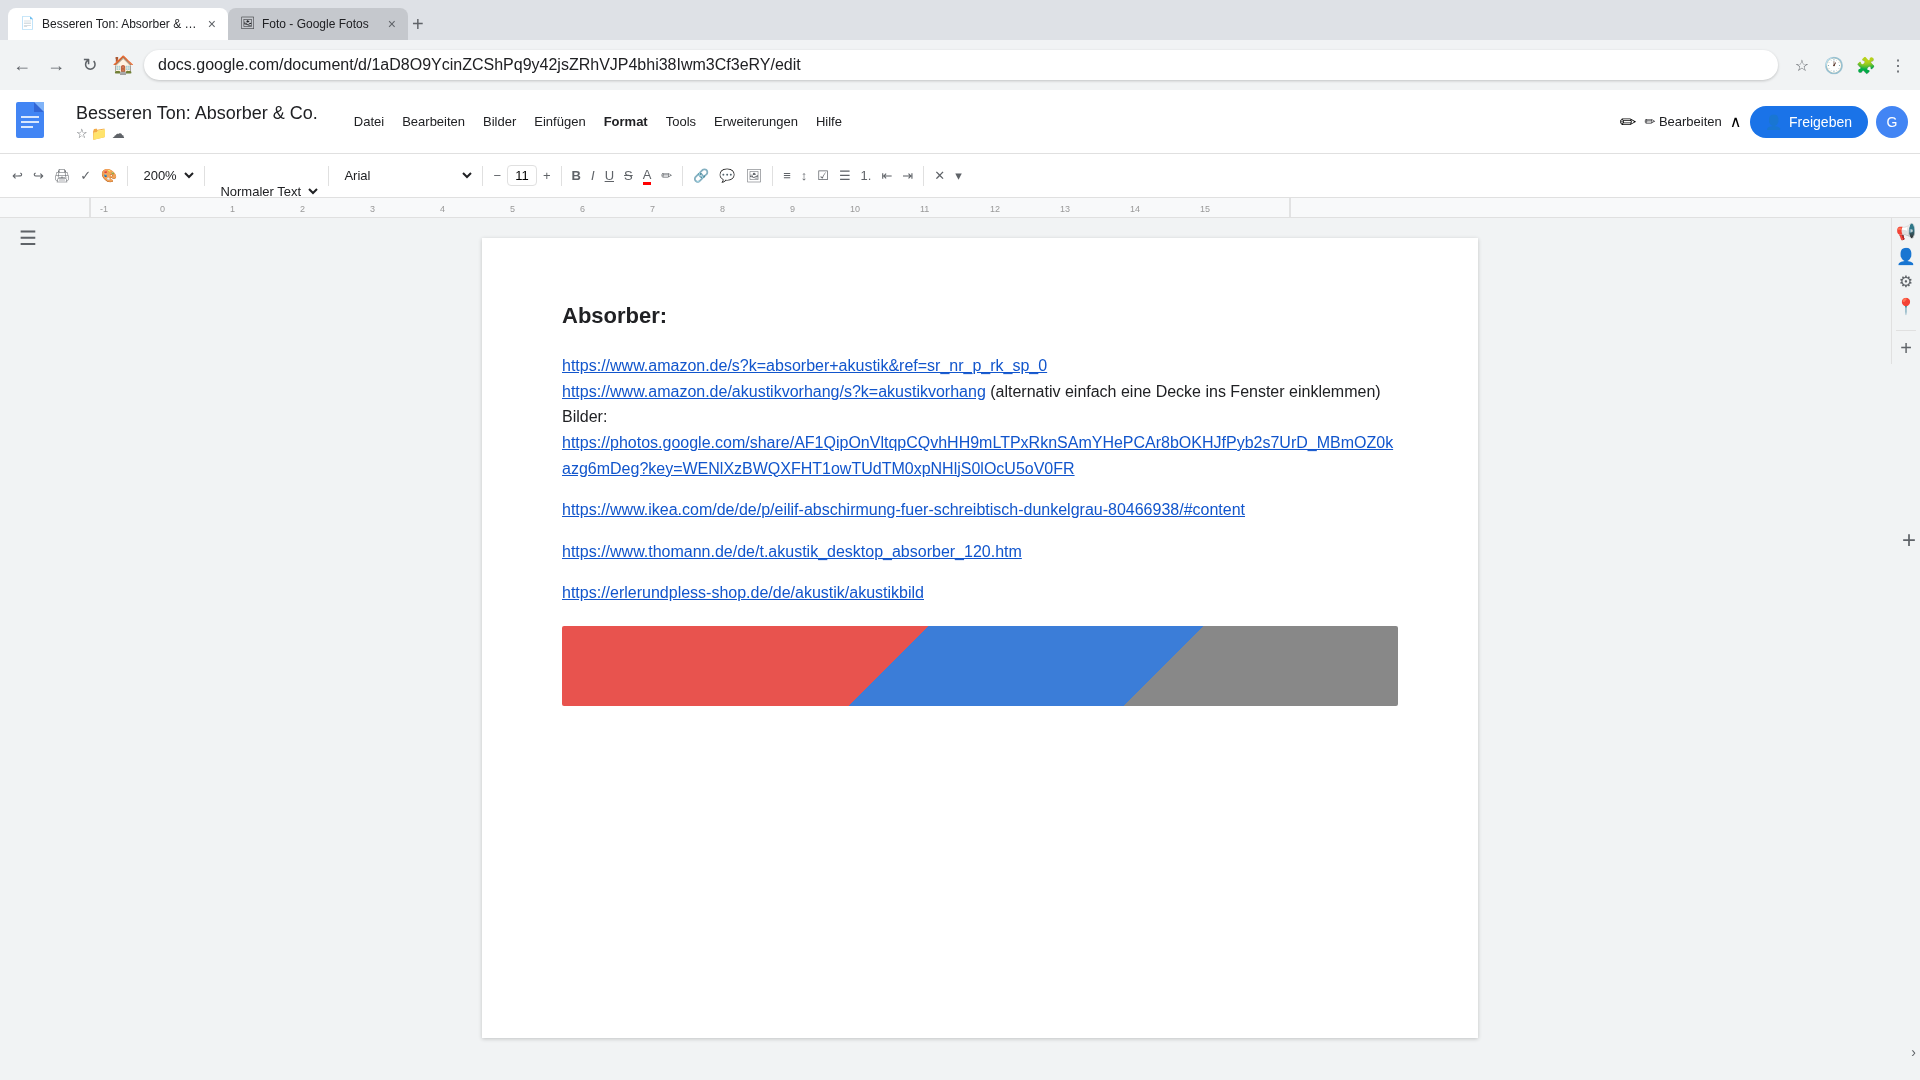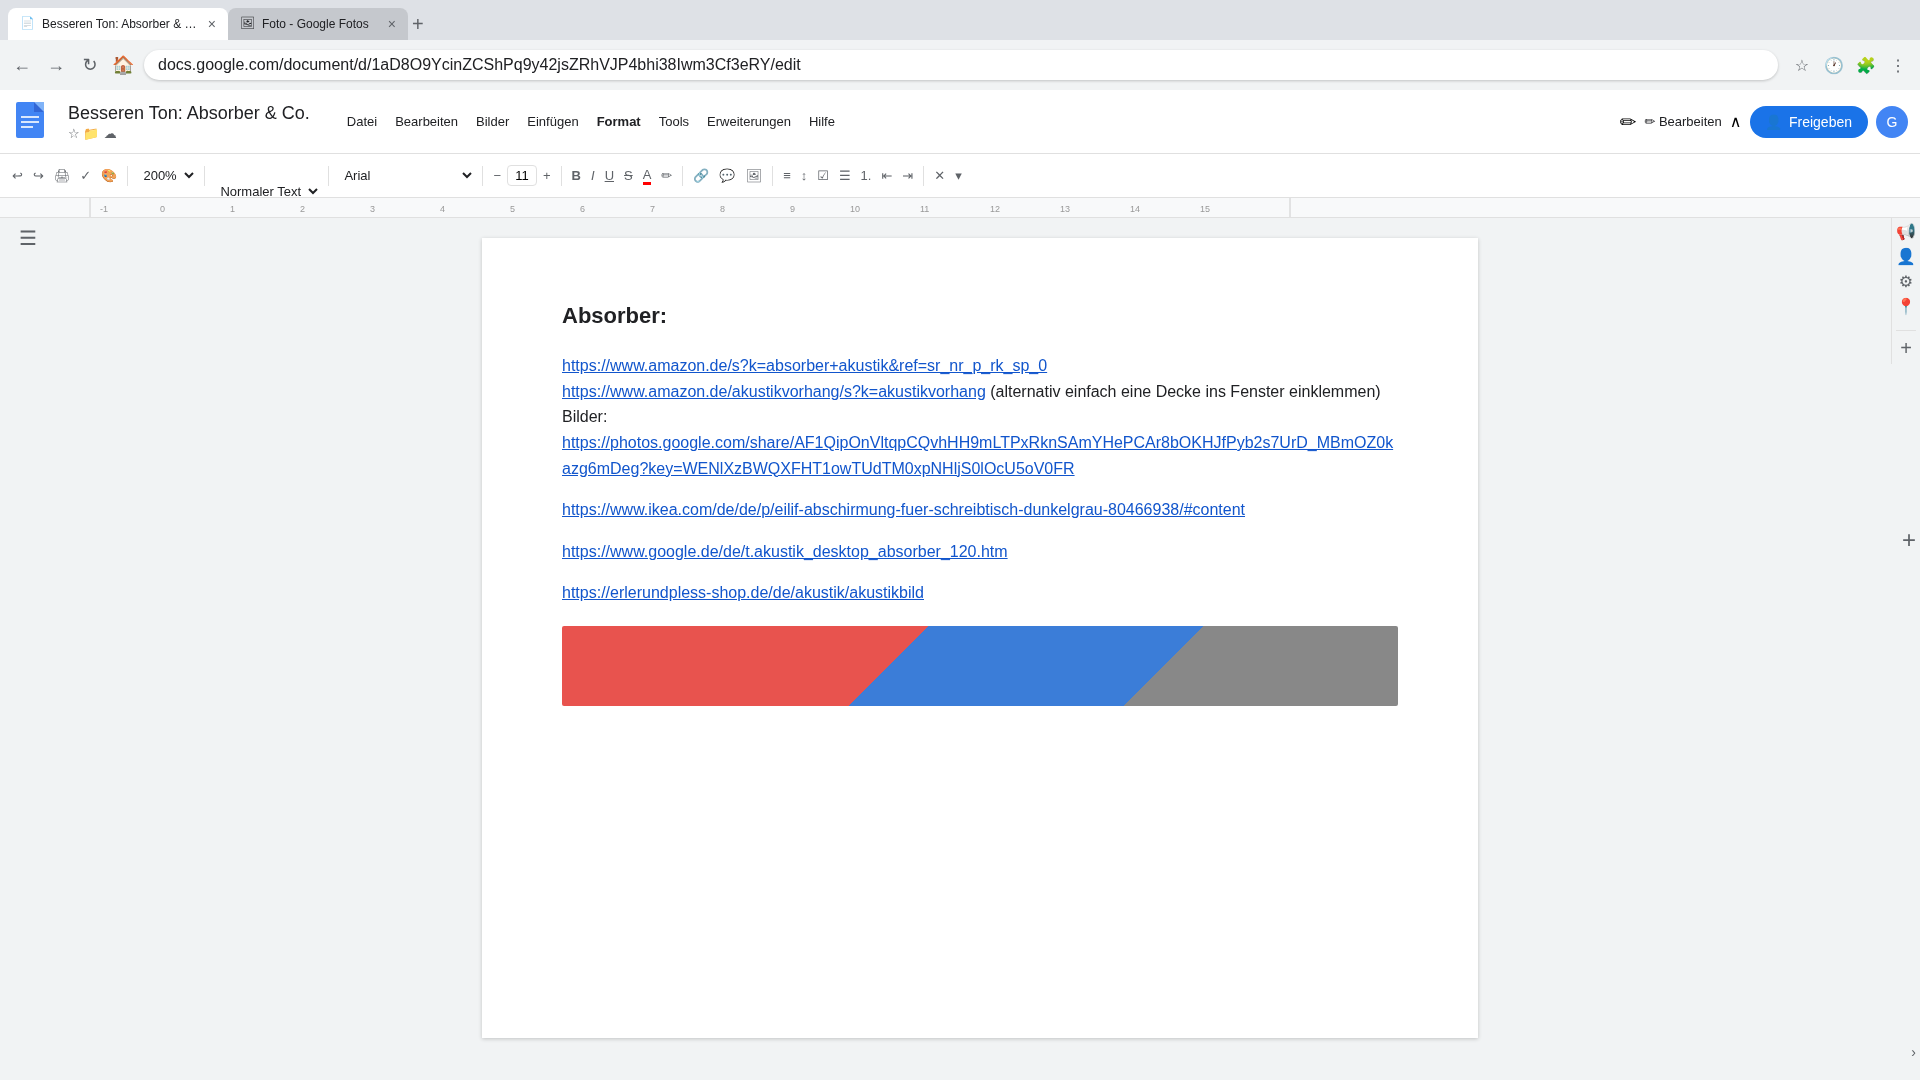--- a/index.html
+++ b/index.html
@@ -23,7 +23,7 @@
     .toolbar-icon { background: none; border: none; cursor: pointer; color: #5f6368; font-size: 16px; width: 28px; height: 28px; display: flex; align-items: center; justify-content: center; border-radius: 50%; }
 
     
-    .docs-app-bar { background: #fff; display: flex; align-items: center; padding: 6px 12px; height: 64px; border-bottom: 1px solid #e0e0e0; gap: 16px; }
+    .docs-app-bar { background: #fff; display: flex; align-items: center; padding: 6px 12px; height: 64px; border-bottom: 1px solid #e0e0e0; gap: 24px; }
     .docs-logo { width: 40px; height: 40px; display: flex; align-items: center; justify-content: center; }
     .docs-title-section { display: flex; flex-direction: column; flex: 0 0 auto; }
     .docs-title { font-size: 18px; color: #202124; font-family: 'Google Sans', Arial, sans-serif; }

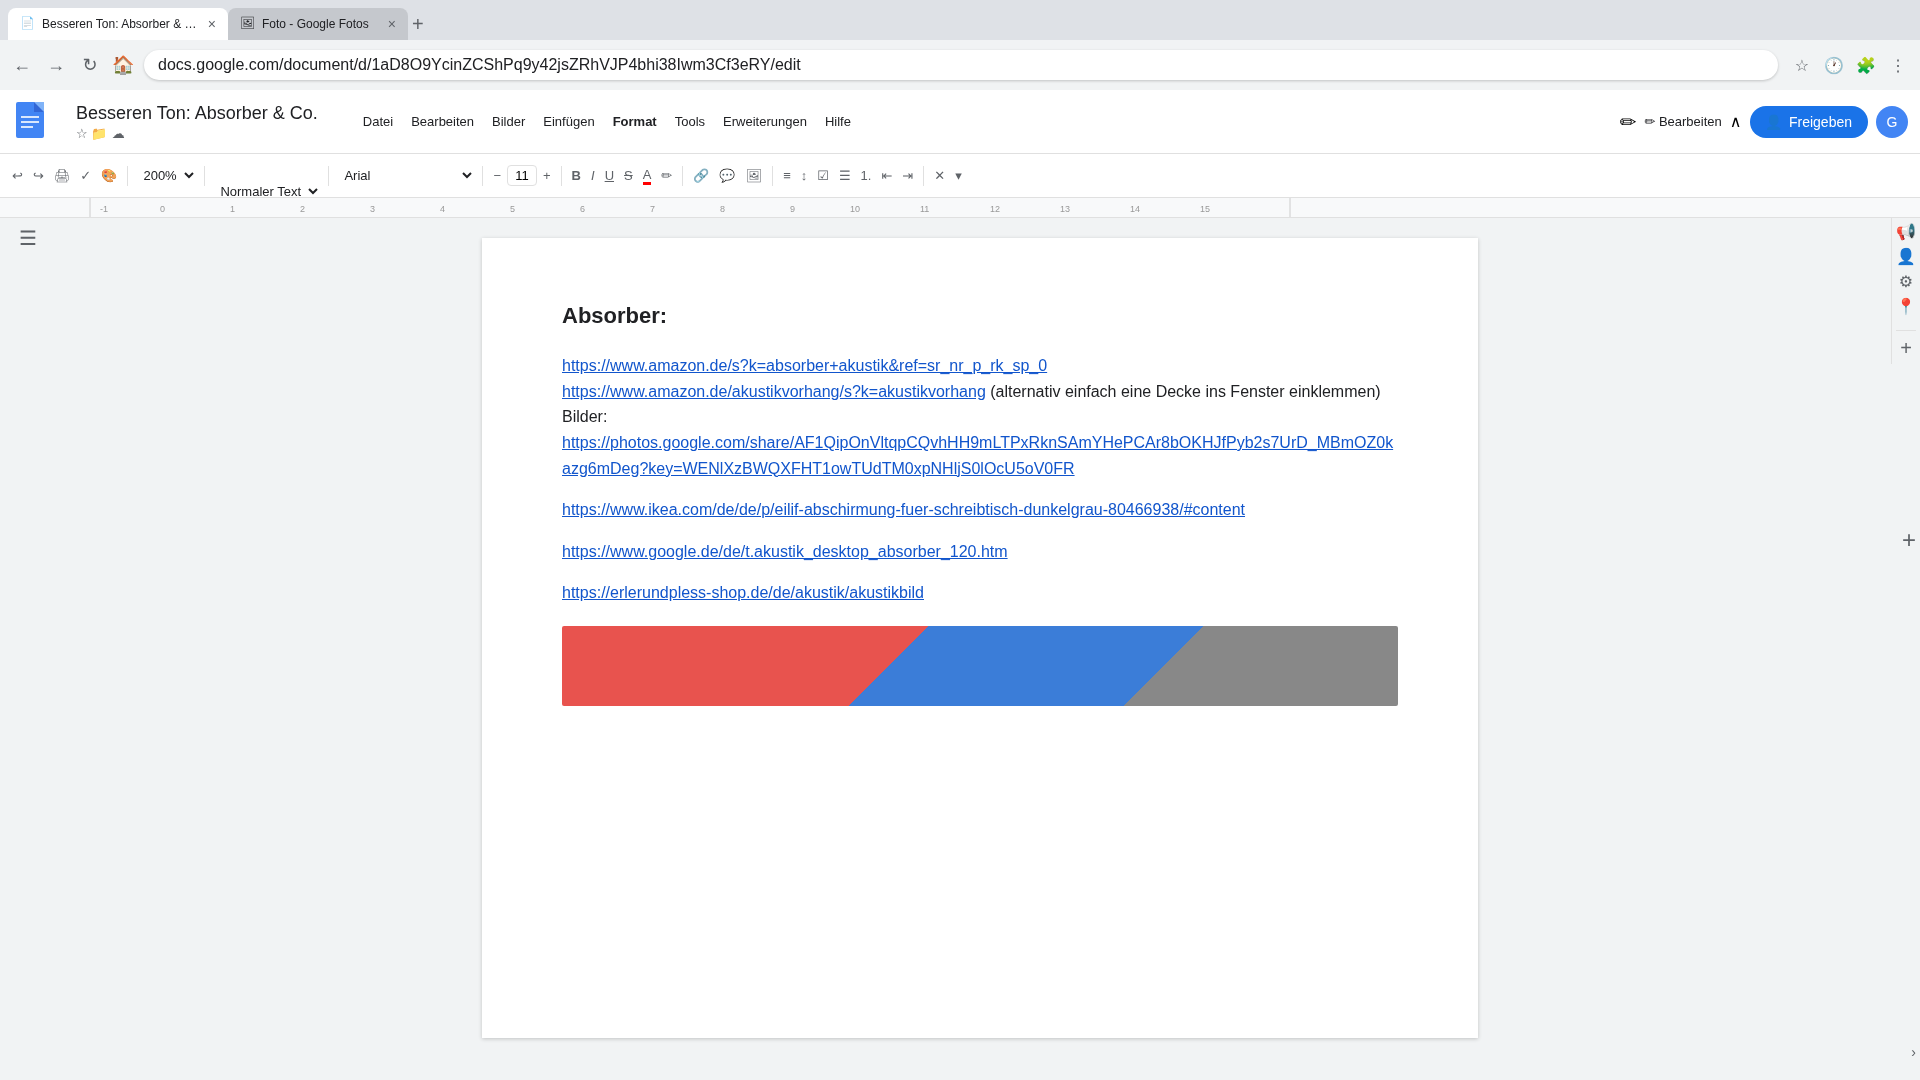--- a/index.html
+++ b/index.html
@@ -28,7 +28,7 @@
     .docs-title-section { display: flex; flex-direction: column; flex: 0 0 auto; }
     .docs-title { font-size: 18px; color: #202124; font-family: 'Google Sans', Arial, sans-serif; }
     .docs-title-icons { display: flex; gap: 4px; margin-top: 2px; align-items: center; }
-    .docs-menu { display: flex; gap: 2px; margin-left: 13px; align-items: flex-end; }
+    .docs-menu { display: flex; gap: 2px; margin-left: 4px; align-items: flex-end; }
     .docs-menu-item { font-size: 13px; color: #202124; cursor: pointer; padding: 4px 8px; border-radius: 4px; }
     .docs-right { margin-left: auto; display: flex; align-items: center; gap: 8px; }
     .share-btn { background: #1a73e8; color: #fff; border: none; border-radius: 16px; padding: 8px 16px; font-size: 14px; cursor: pointer; display: flex; align-items: center; gap: 6px; }

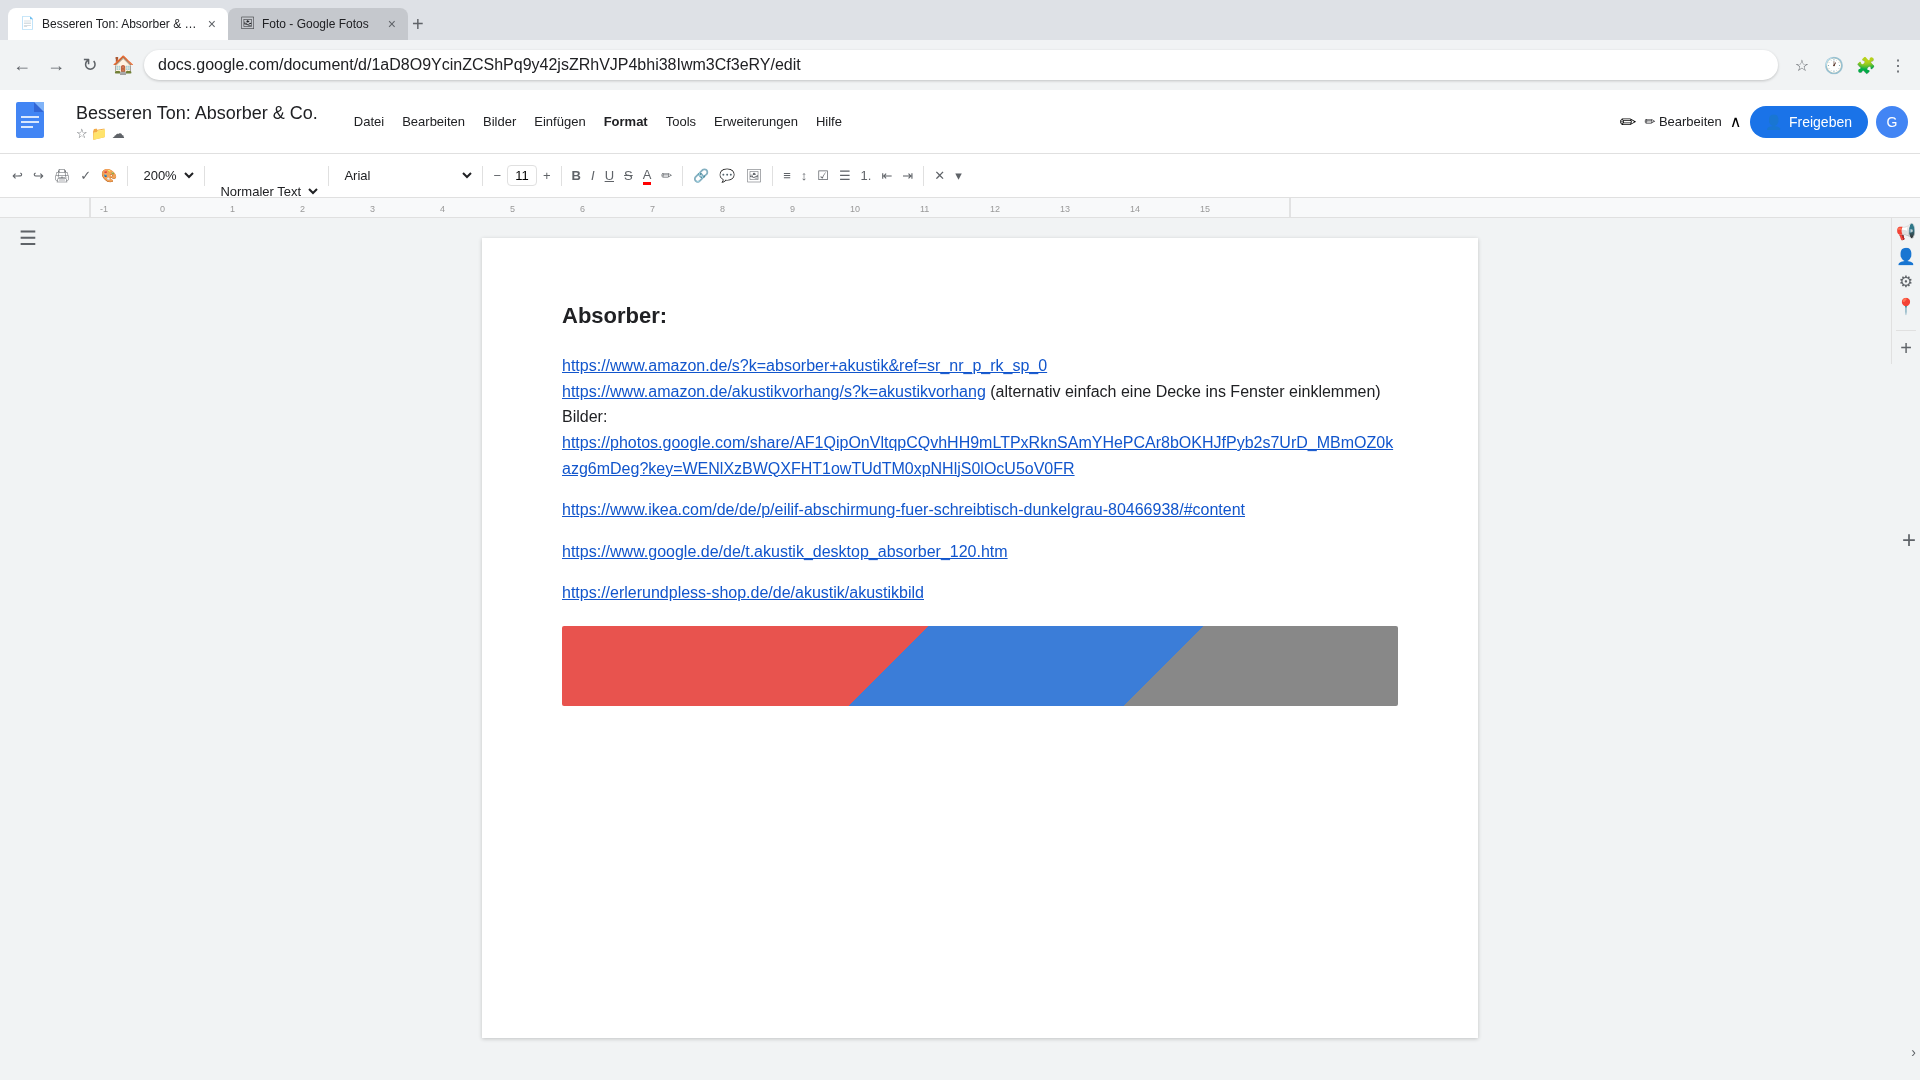--- a/index.html
+++ b/index.html
@@ -250,7 +250,7 @@
         </div>
 
         <div class="para">
-          <a class="link" href="#">https://www.google.de/de/t.akustik_desktop_absorber_120.htm</a>
+          <a class="link" href="#">https://www.thomann.de/de/t.akustik_desktop_absorber_120.htm</a>
         </div>
 
         <div class="para">

